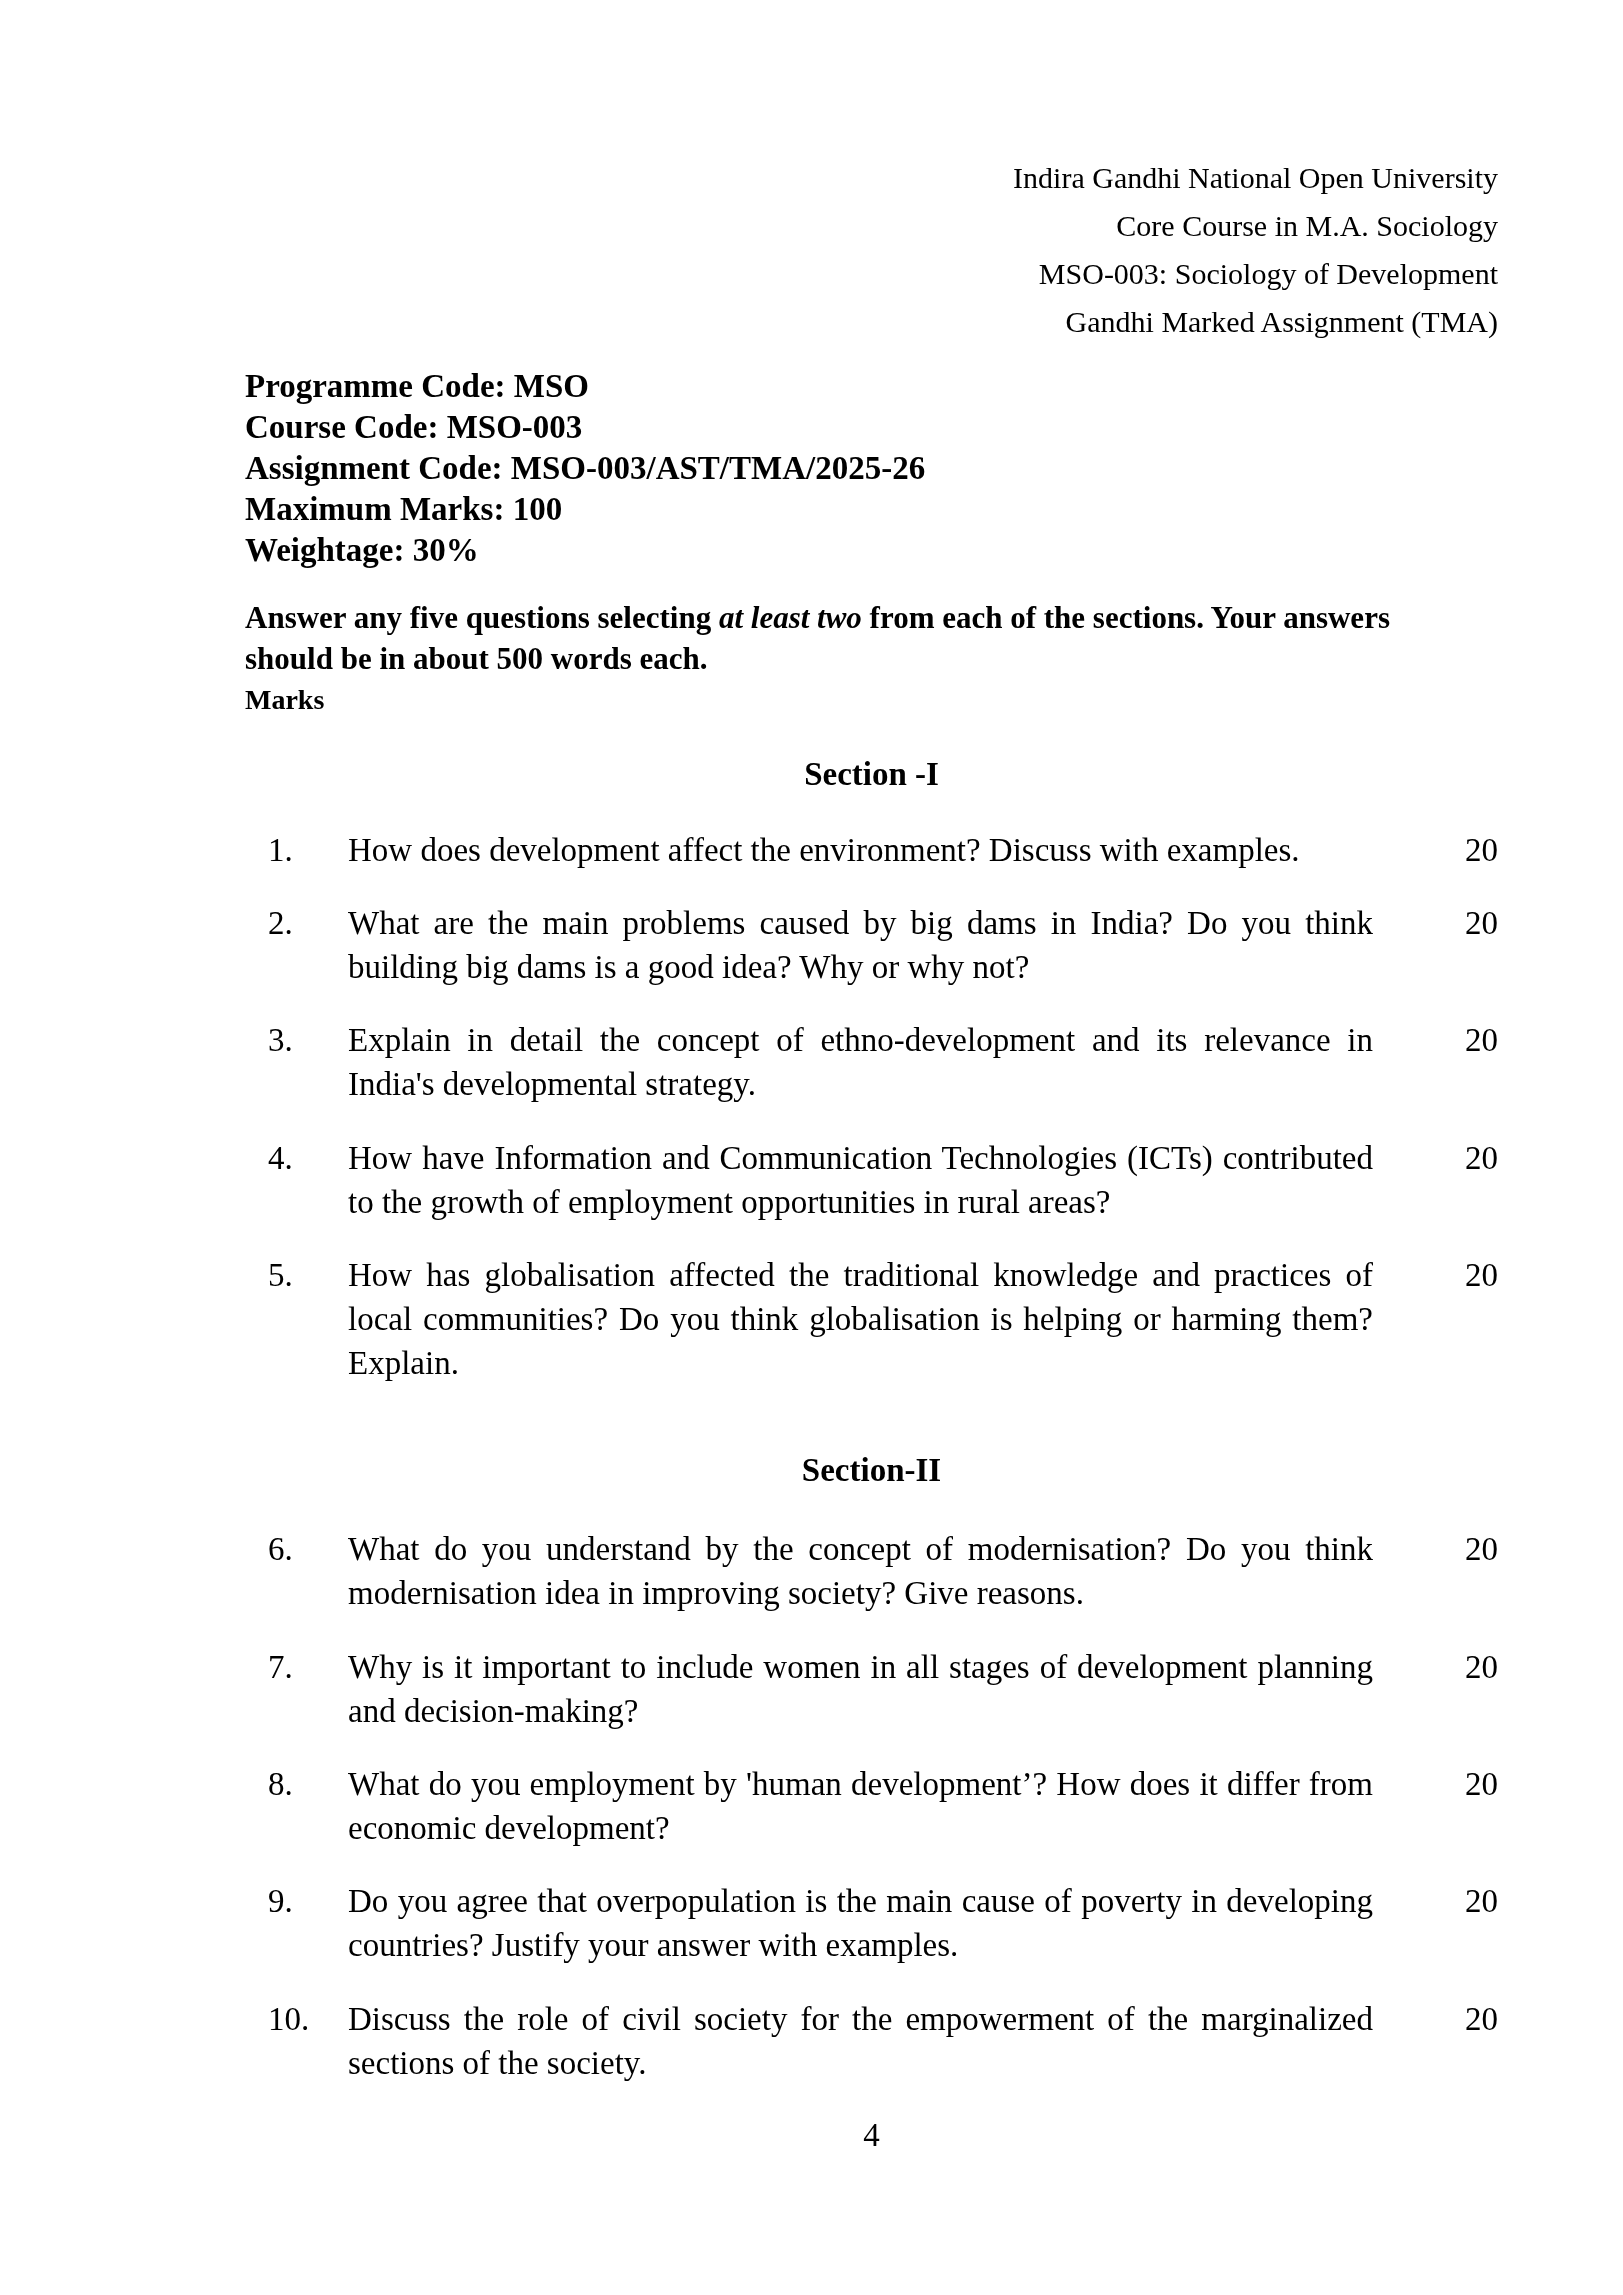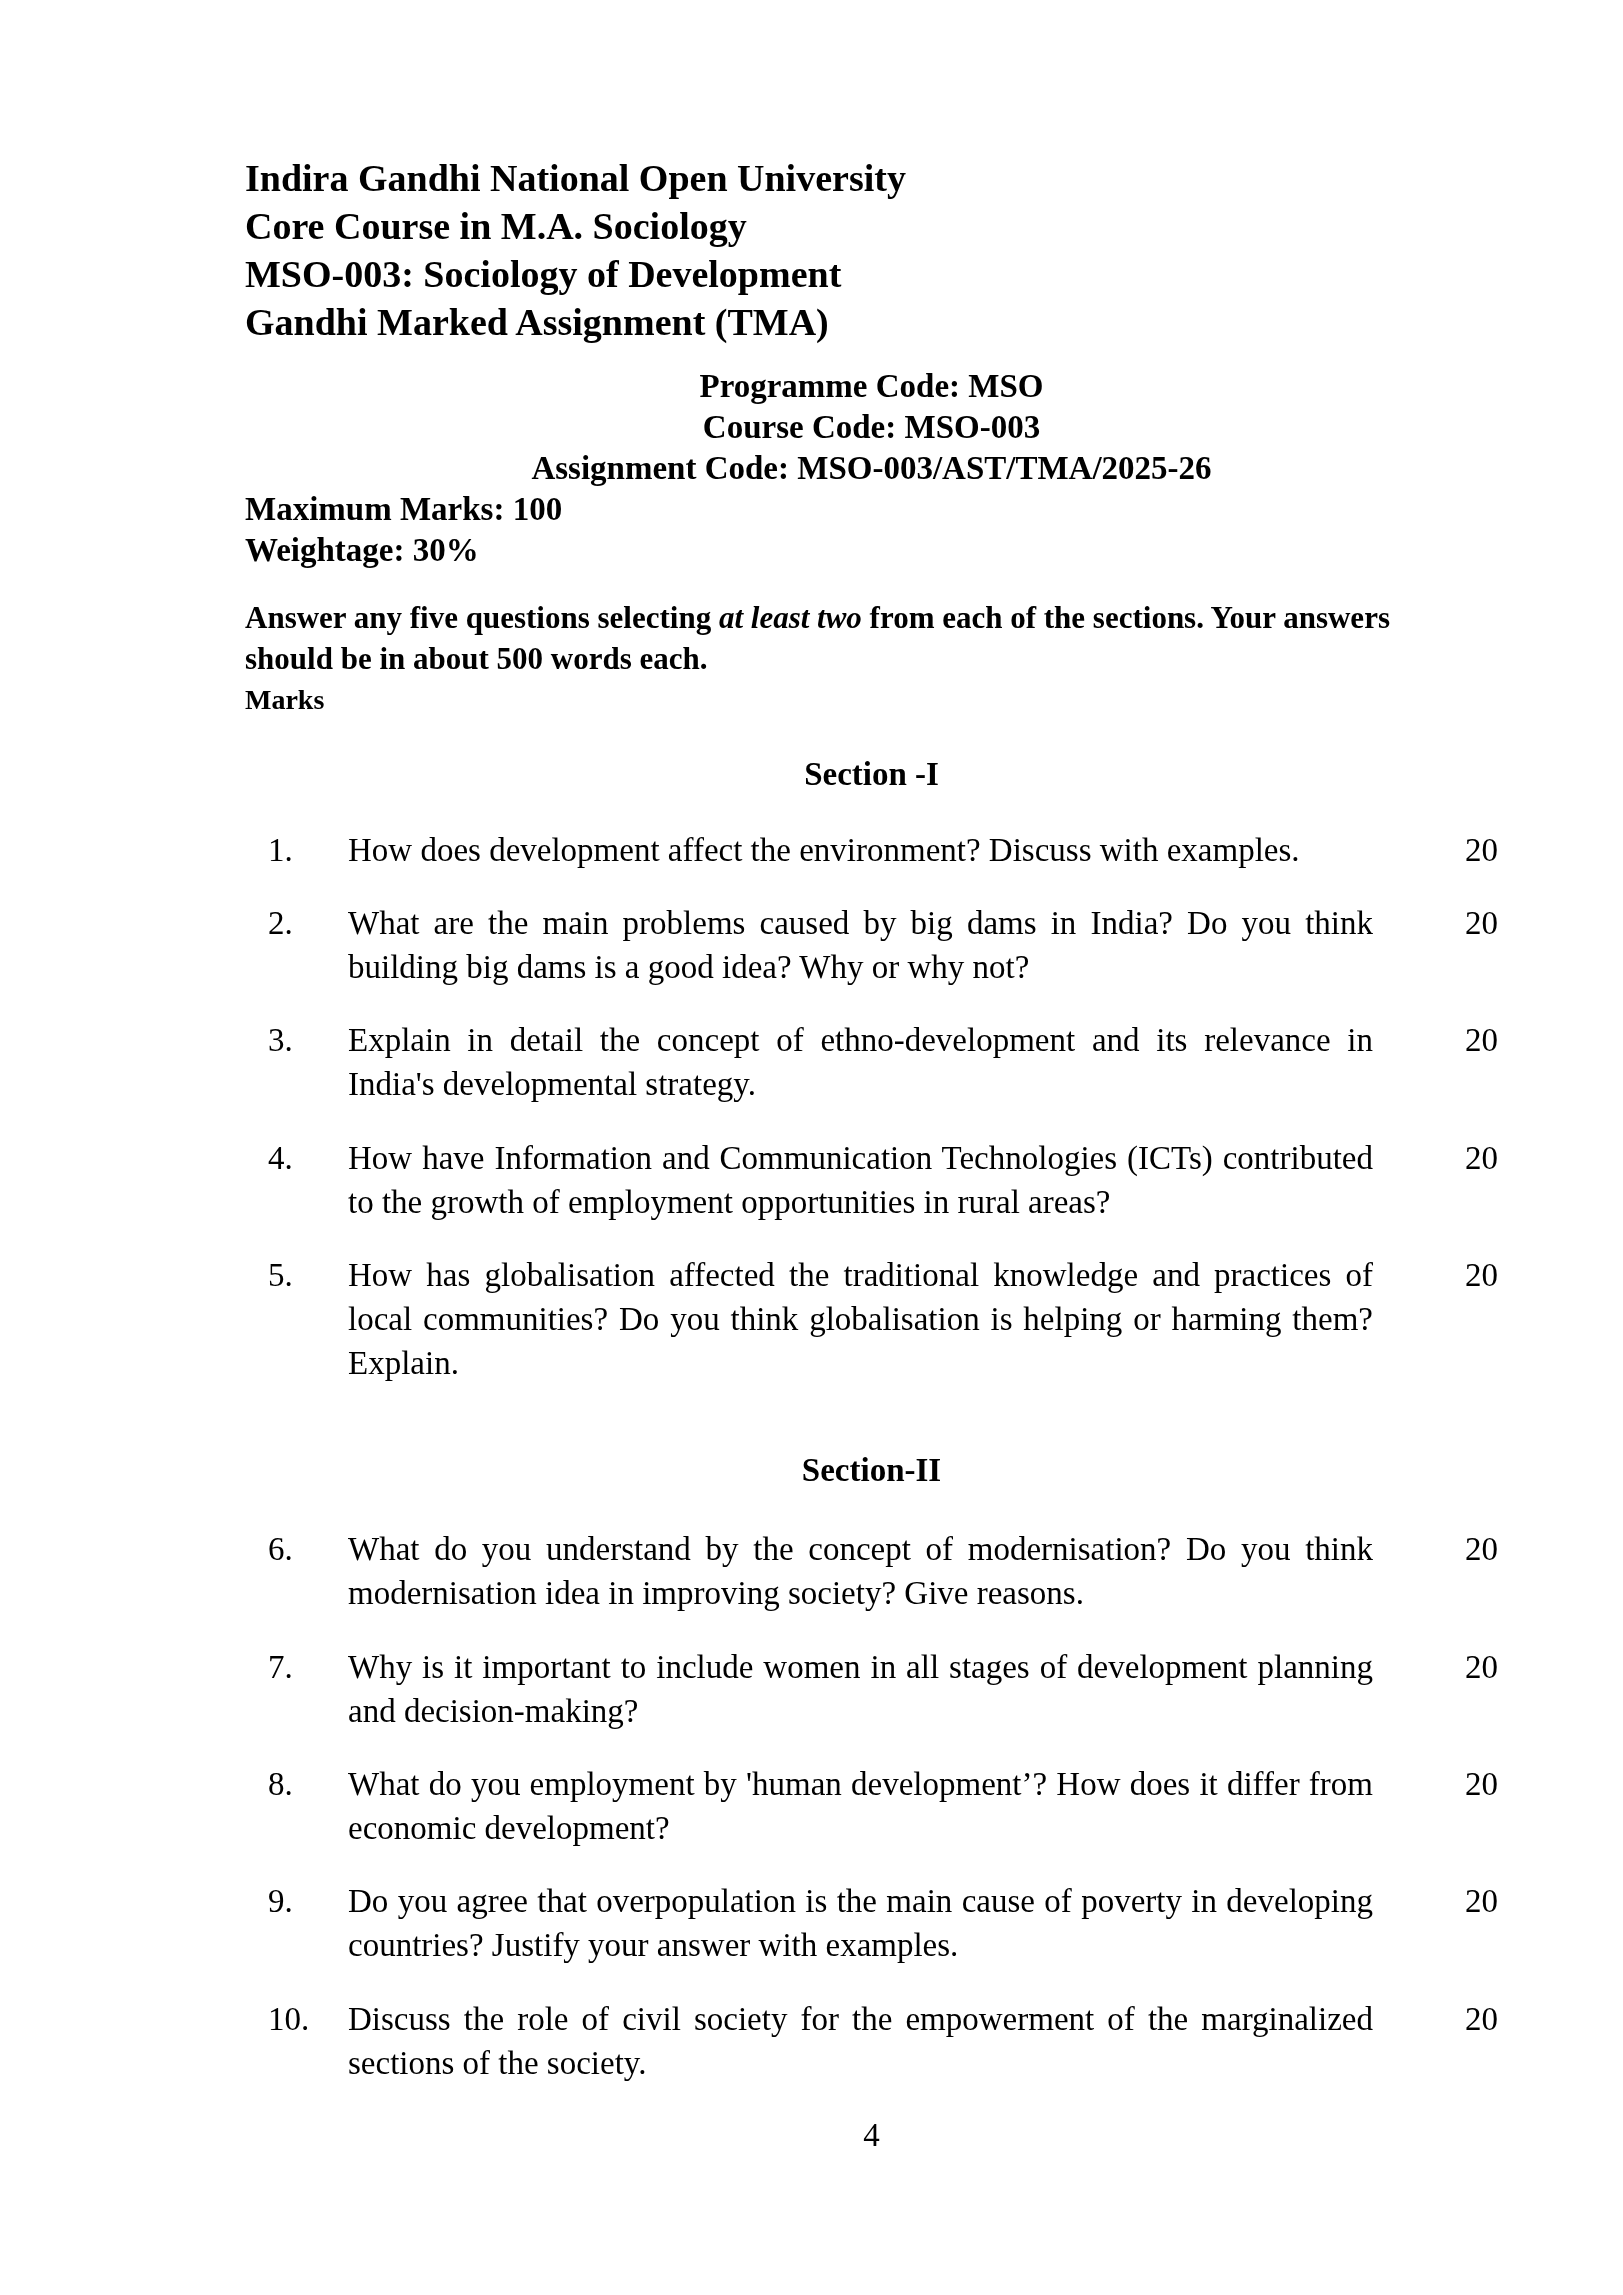--- a/index.html
+++ b/index.html
@@ -19,9 +19,9 @@
     padding: 154px 125px 0 245px; 
   }
   .doc-title {
-    text-align: left;
-    font-weight: bold;
-    font-size: 38px;
+    text-align: right;
+    font-weight: normal;
+    font-size: 30px;
     line-height: 48px;
   }
   .codes-block {

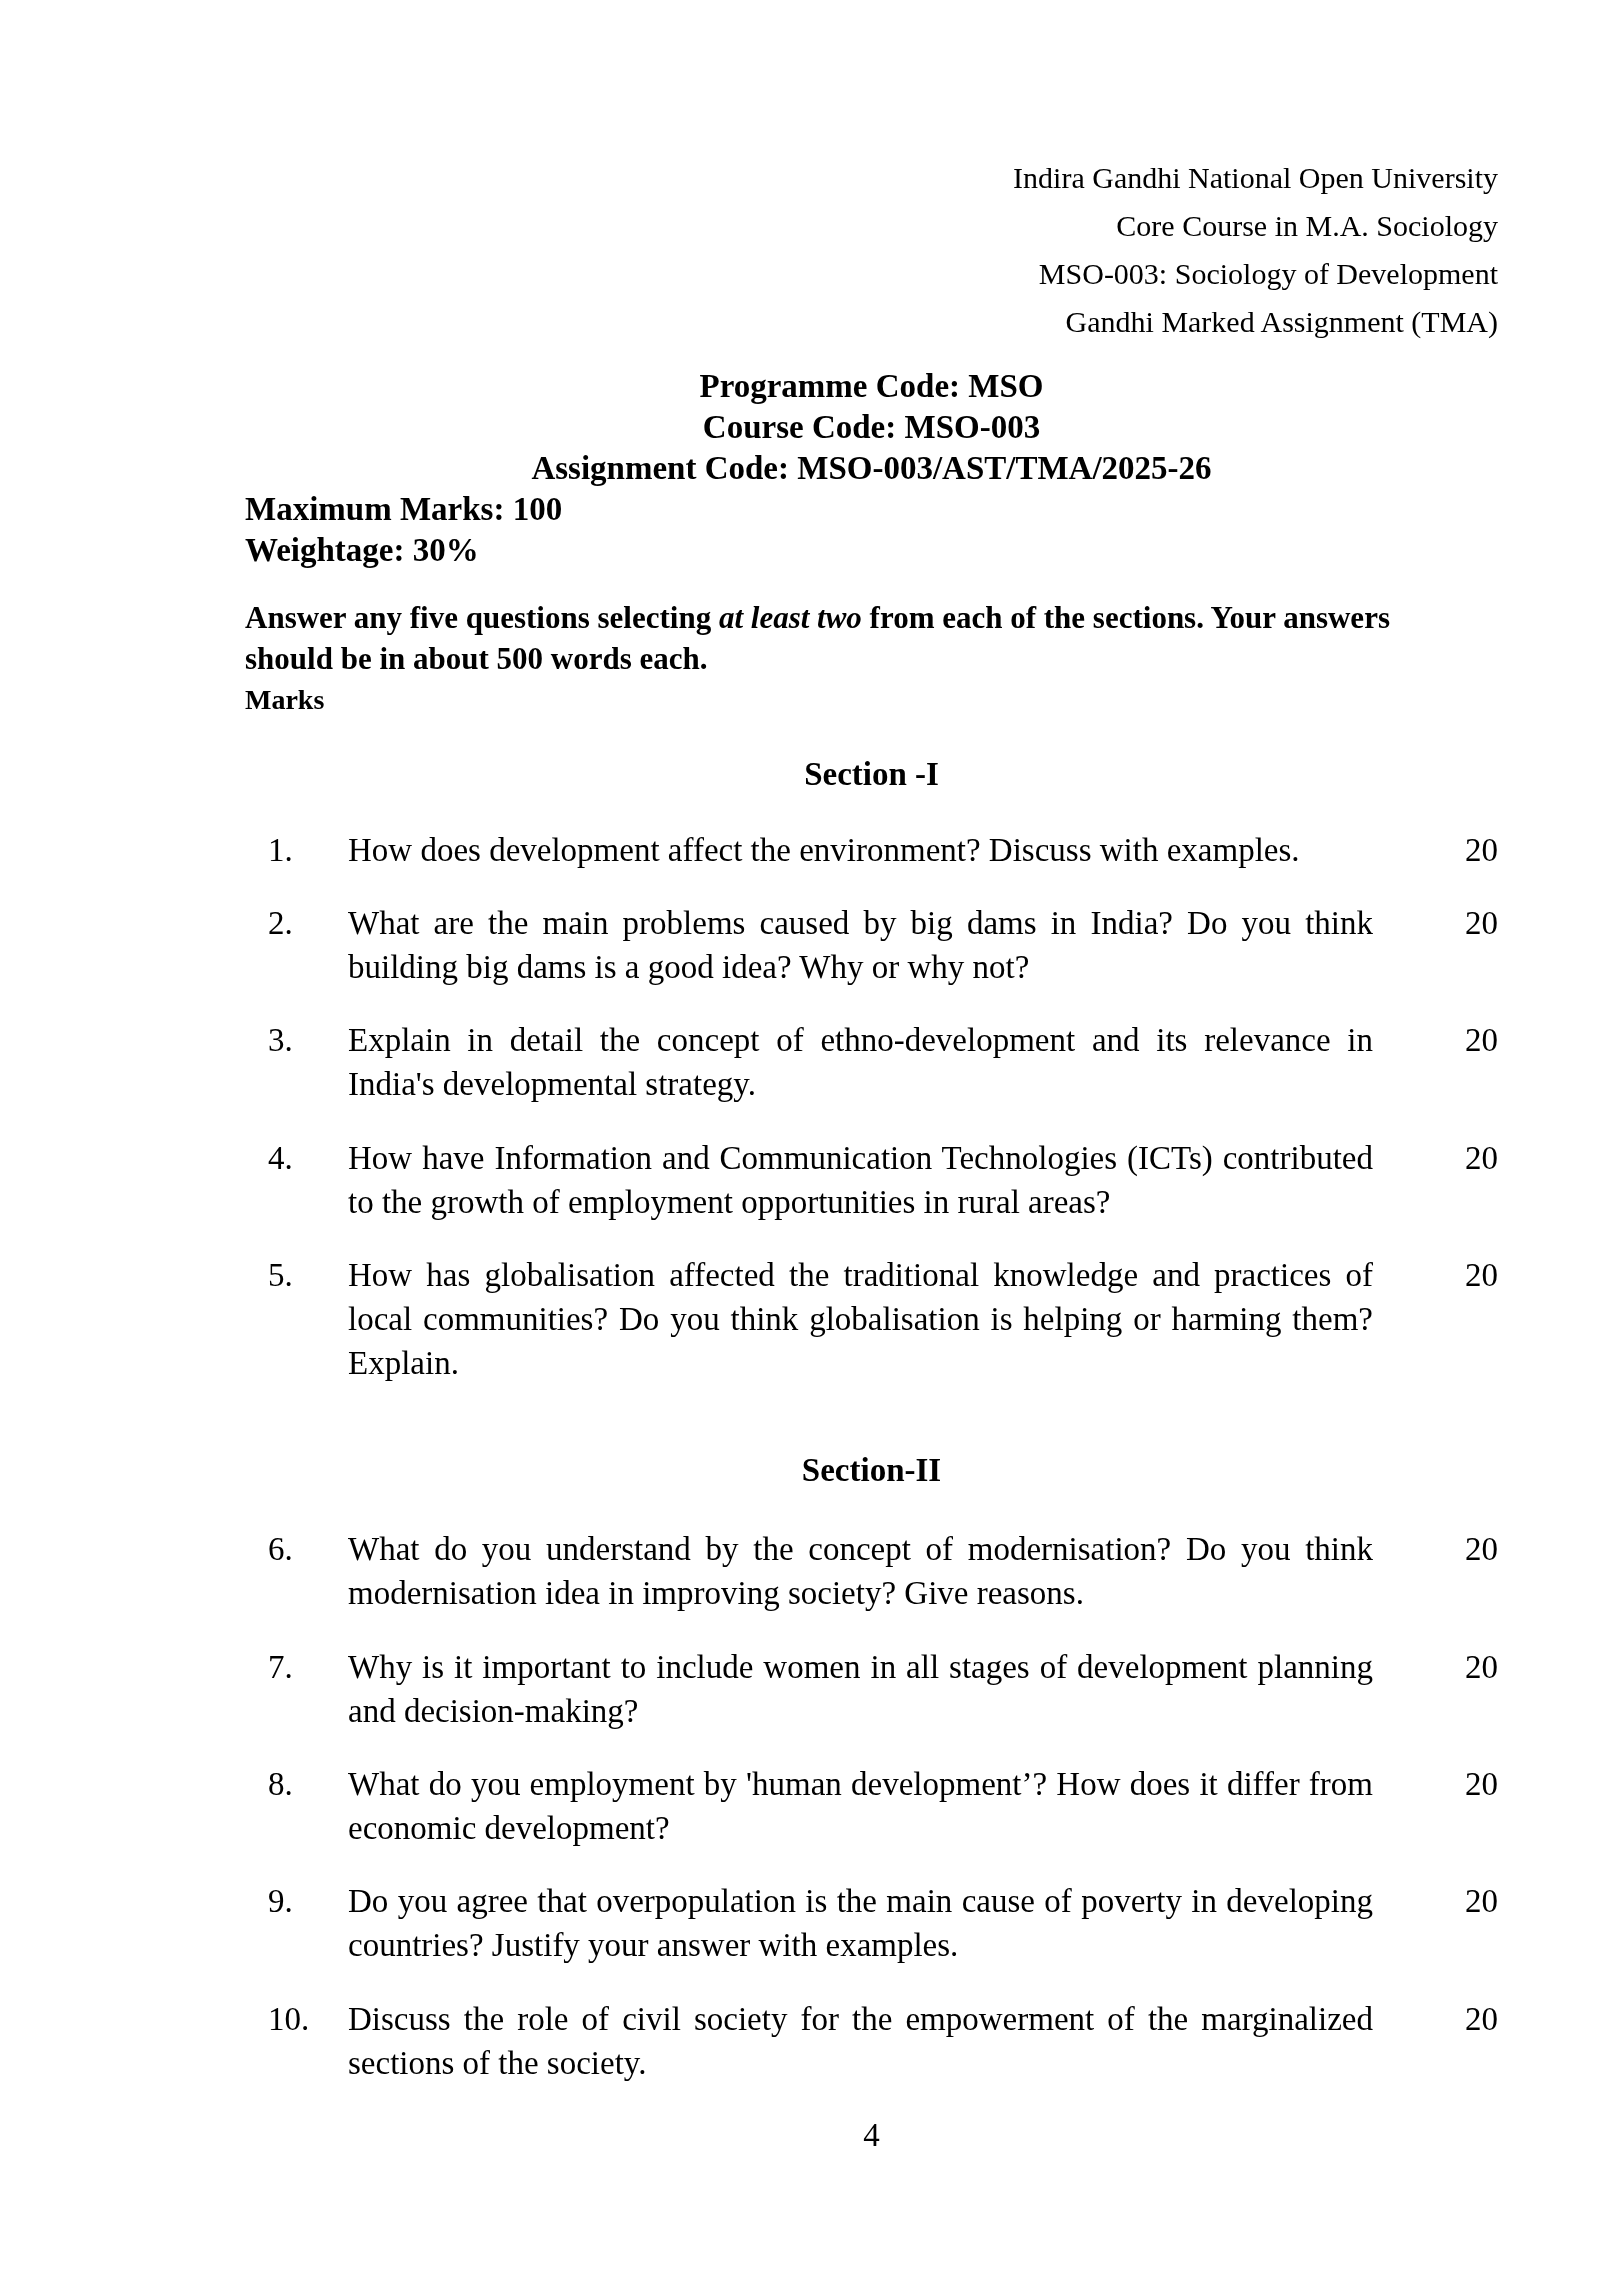--- a/index.html
+++ b/index.html
@@ -26,7 +26,7 @@
   }
   .codes-block {
     margin-top: 19.6px;
-    text-align: center;
+    text-align: left;
     font-weight: bold;
     font-size: 33px;
     line-height: 41px;

